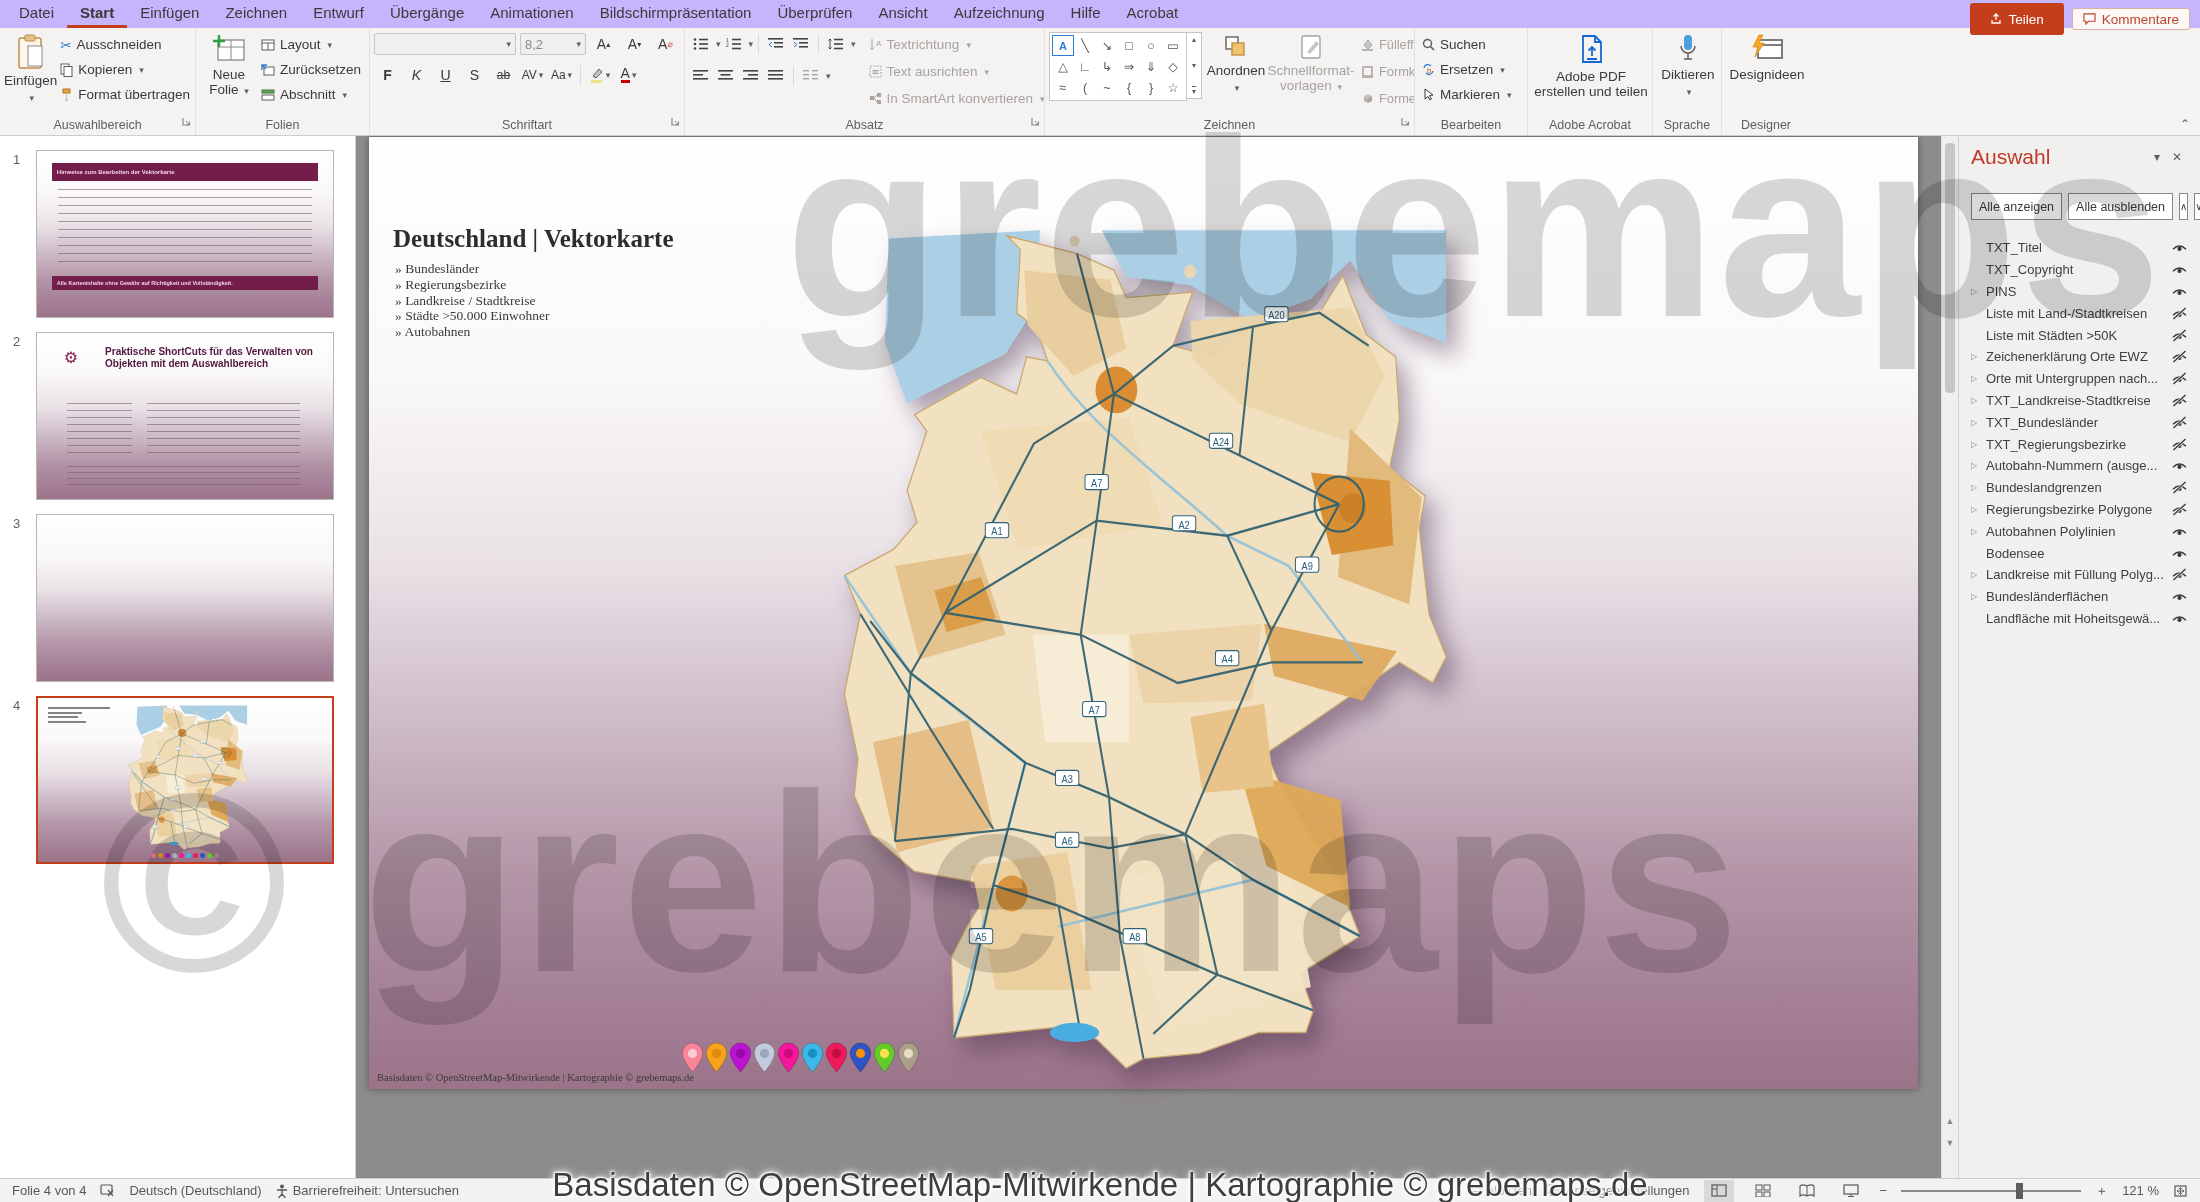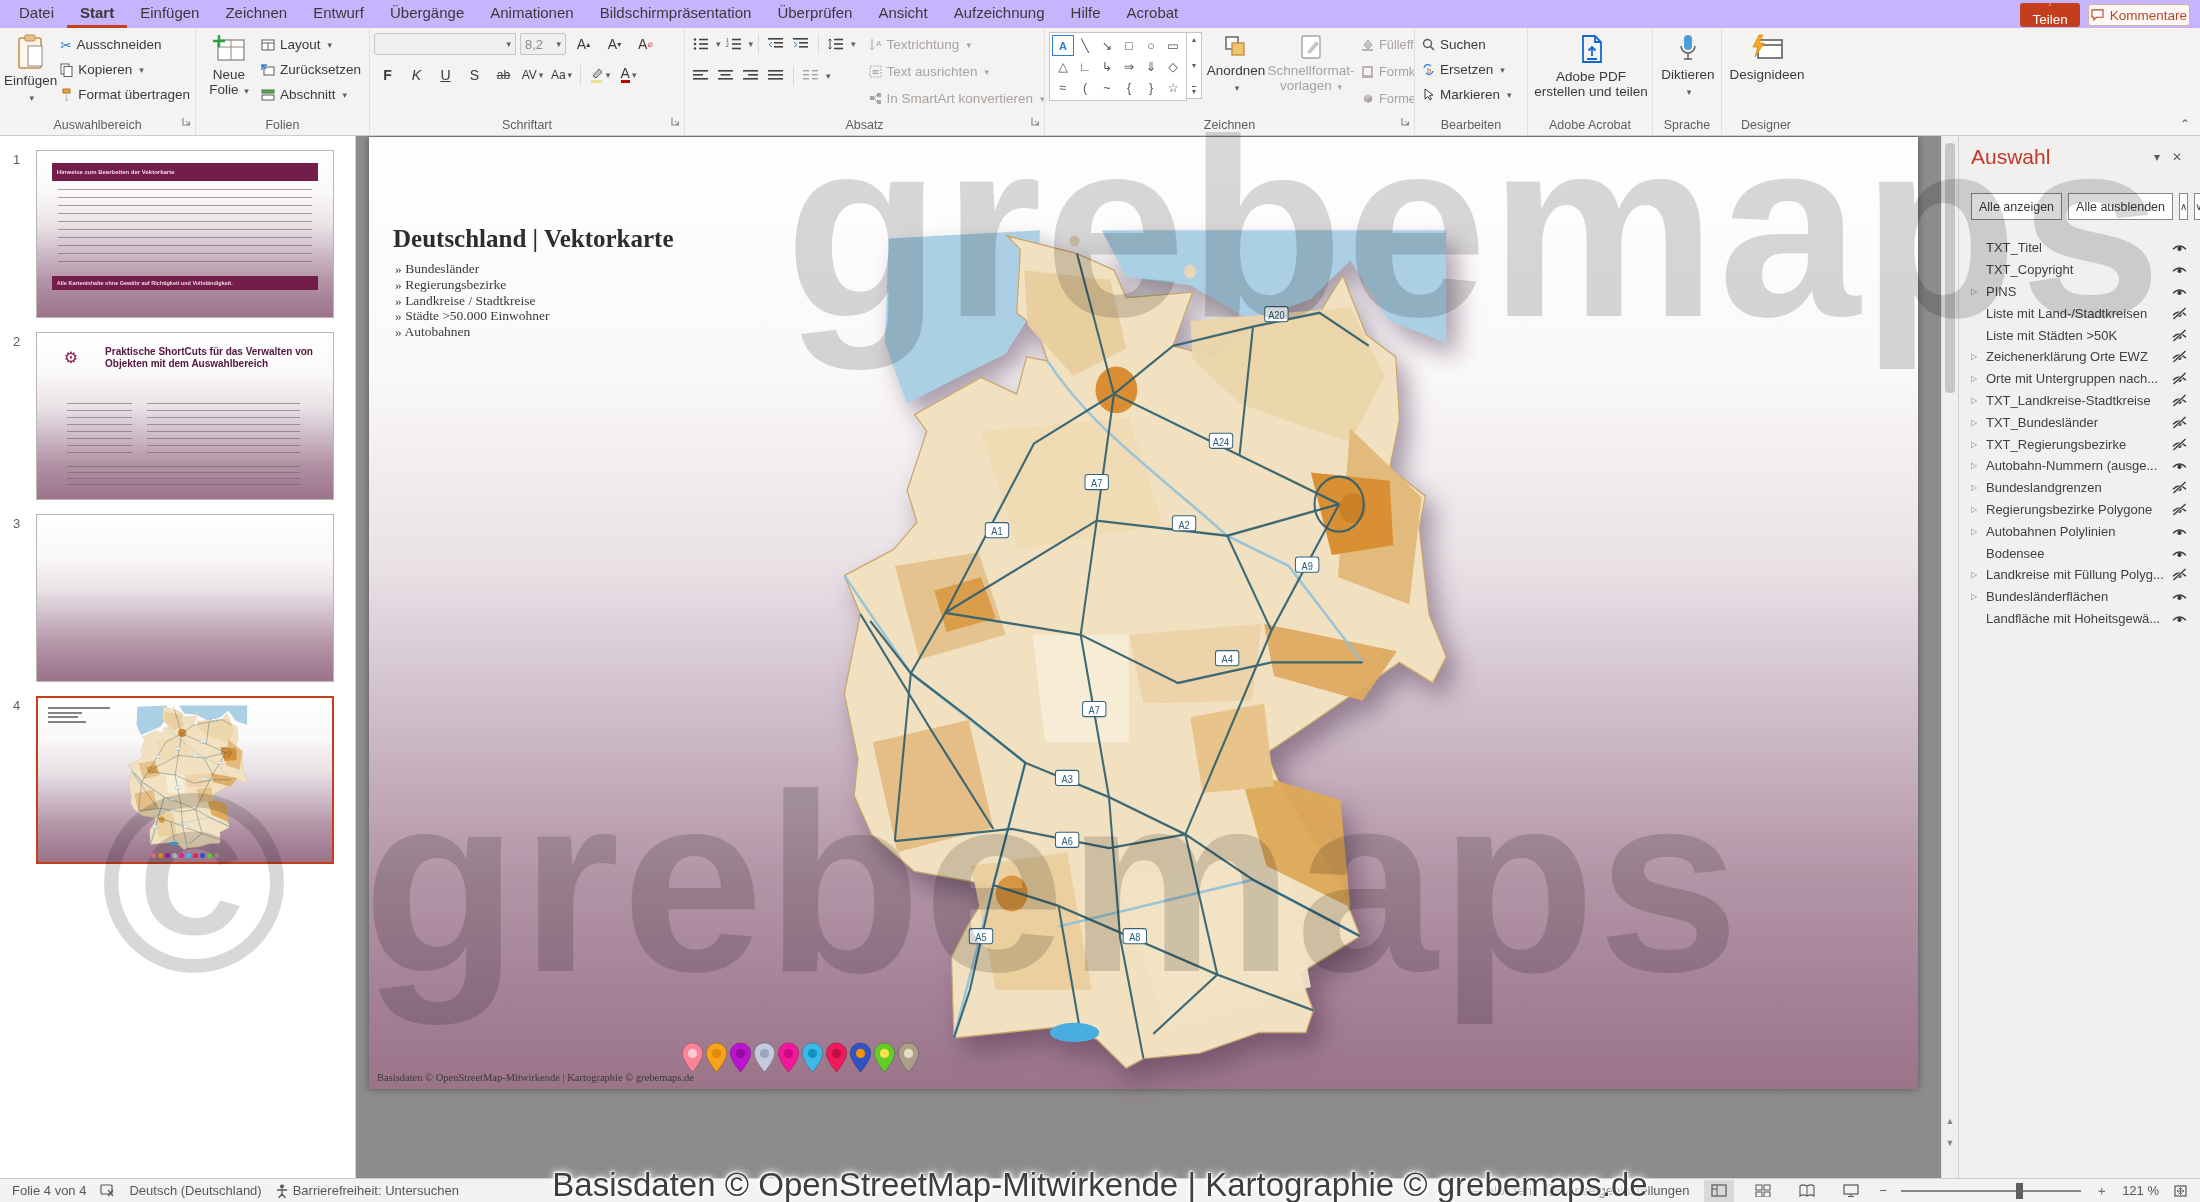--- a/index.html
+++ b/index.html
@@ -11,7 +11,7 @@
   .tab{padding:0 13px;font-size:15px;line-height:26px;color:#3b3a39;box-sizing:border-box;}
   .tab.active{font-weight:700;border-bottom:3px solid #c43e1c;}
   .topbtns{position:absolute;right:10px;top:3px;display:flex;gap:8px;align-items:center;}
-  .btn-share{background:#c43e1c;color:#fff;font-size:13.5px;height:24px;padding:0 12px;border-radius:3px;display:flex;align-items:center;gap:6px;flex-direction:column;}
+  .btn-share{background:#c43e1c;color:#fff;font-size:13.5px;height:32px;padding:0 20px;border-radius:3px;display:flex;align-items:center;gap:6px;}
   .btn-comments{border:1px solid #dcaf9f;color:#b7472a;background:#fdf8f6;font-size:13.5px;height:20px;padding:0 2px;border-radius:3px;display:flex;align-items:center;gap:6px;}
 
   

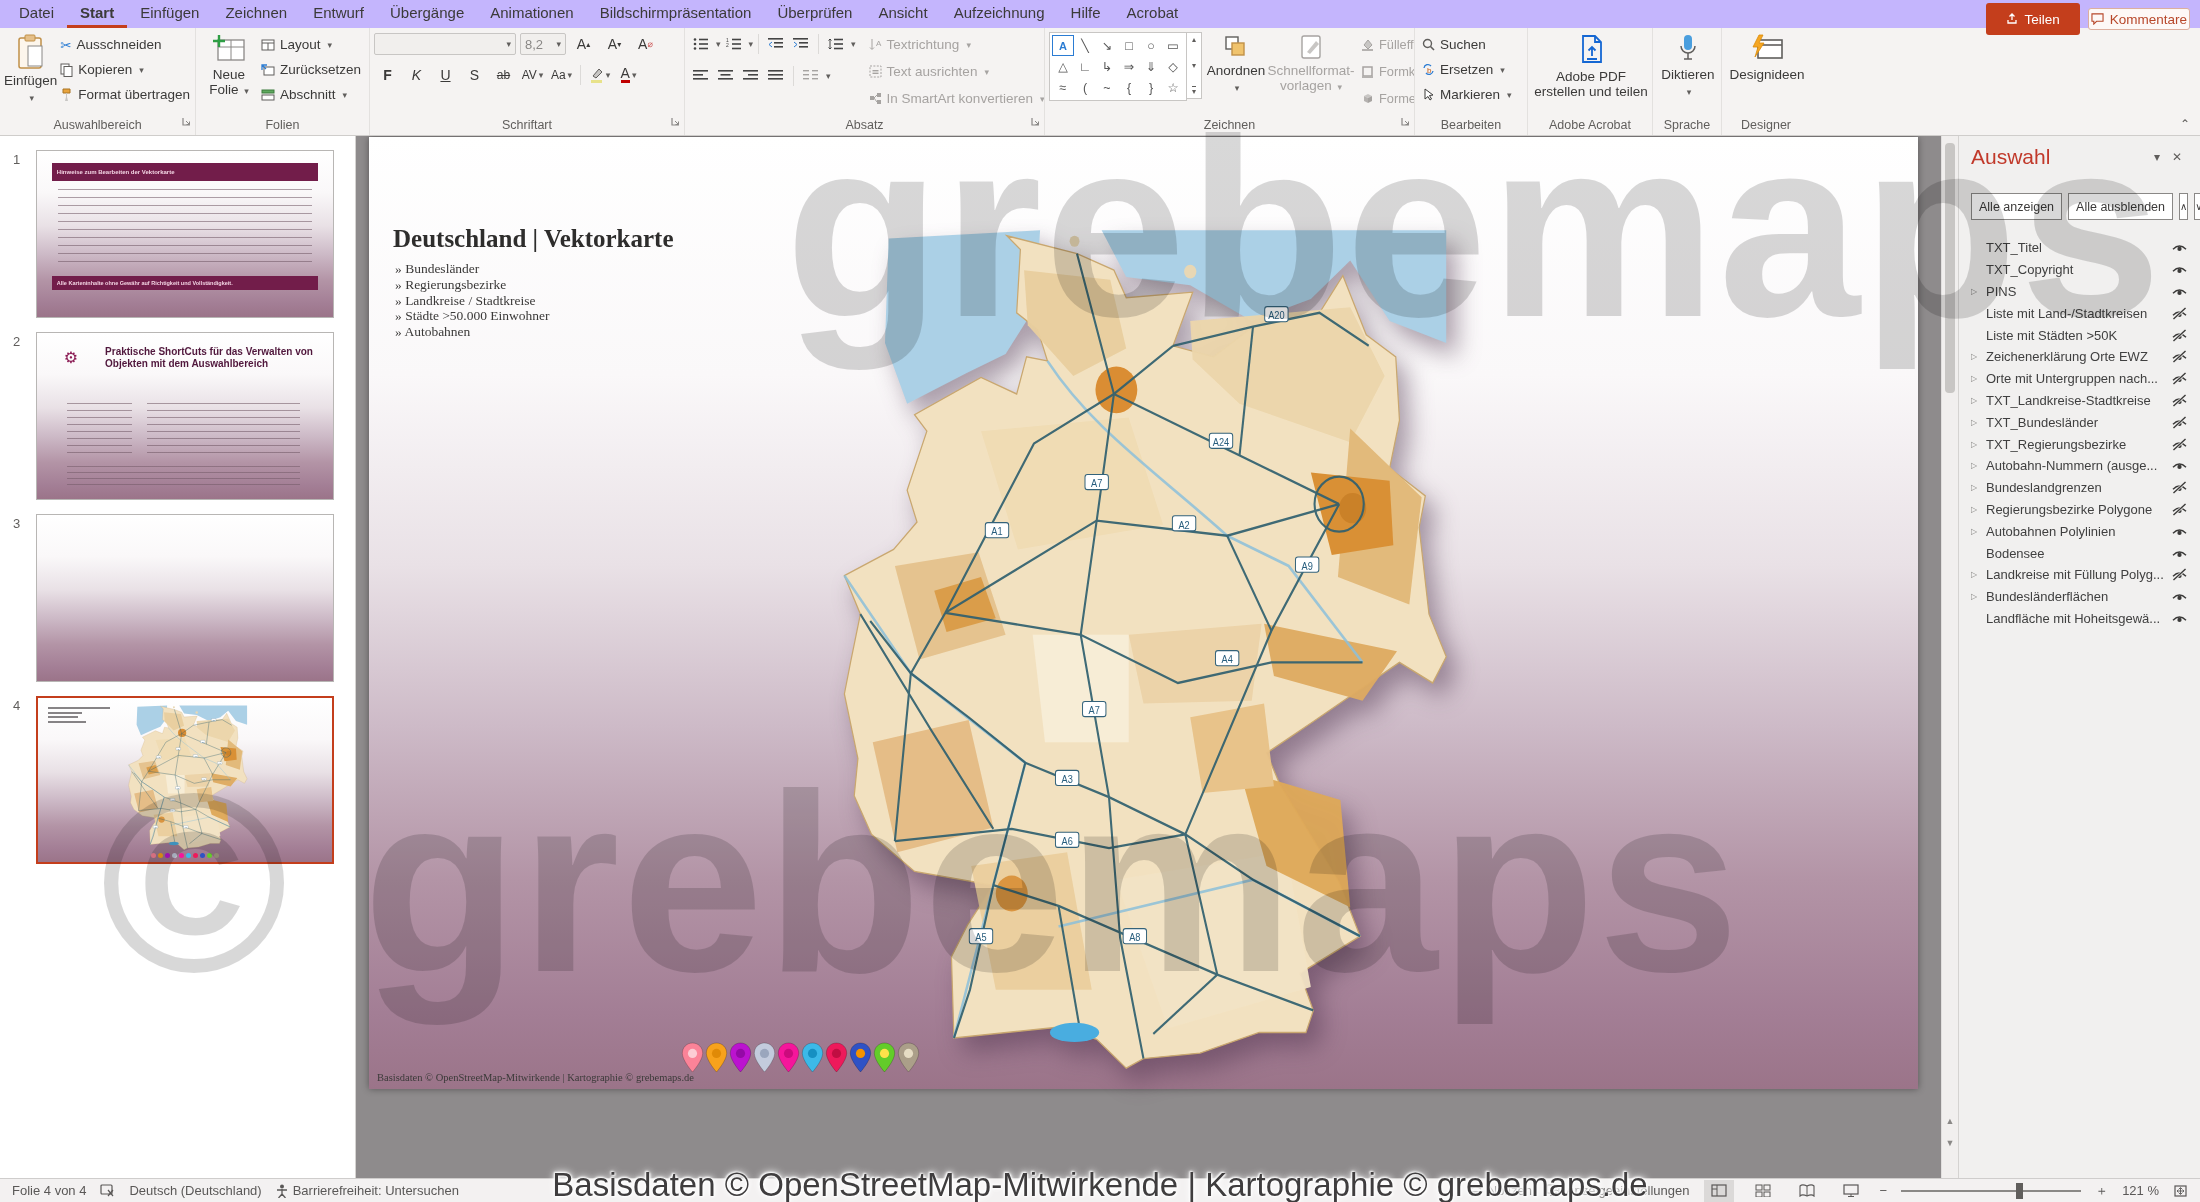--- a/index.html
+++ b/index.html
@@ -12,7 +12,7 @@
   .tab.active{font-weight:700;border-bottom:3px solid #c43e1c;}
   .topbtns{position:absolute;right:10px;top:3px;display:flex;gap:8px;align-items:center;}
   .btn-share{background:#c43e1c;color:#fff;font-size:13.5px;height:32px;padding:0 20px;border-radius:3px;display:flex;align-items:center;gap:6px;}
-  .btn-comments{border:1px solid #dcaf9f;color:#b7472a;background:#fdf8f6;font-size:13.5px;height:20px;padding:0 2px;border-radius:3px;display:flex;align-items:center;gap:6px;}
+  .btn-comments{border:1px solid #dcaf9f;color:#b7472a;background:#fdf8f6;font-size:13.5px;height:20px;padding:0 10px;border-radius:3px;display:flex;align-items:center;gap:6px;}
 
   
   .ribbon{position:absolute;left:0;top:28px;right:0;height:107px;background:#f5f3f2;border-bottom:1px solid #cfcdcb;display:flex;z-index:4;}

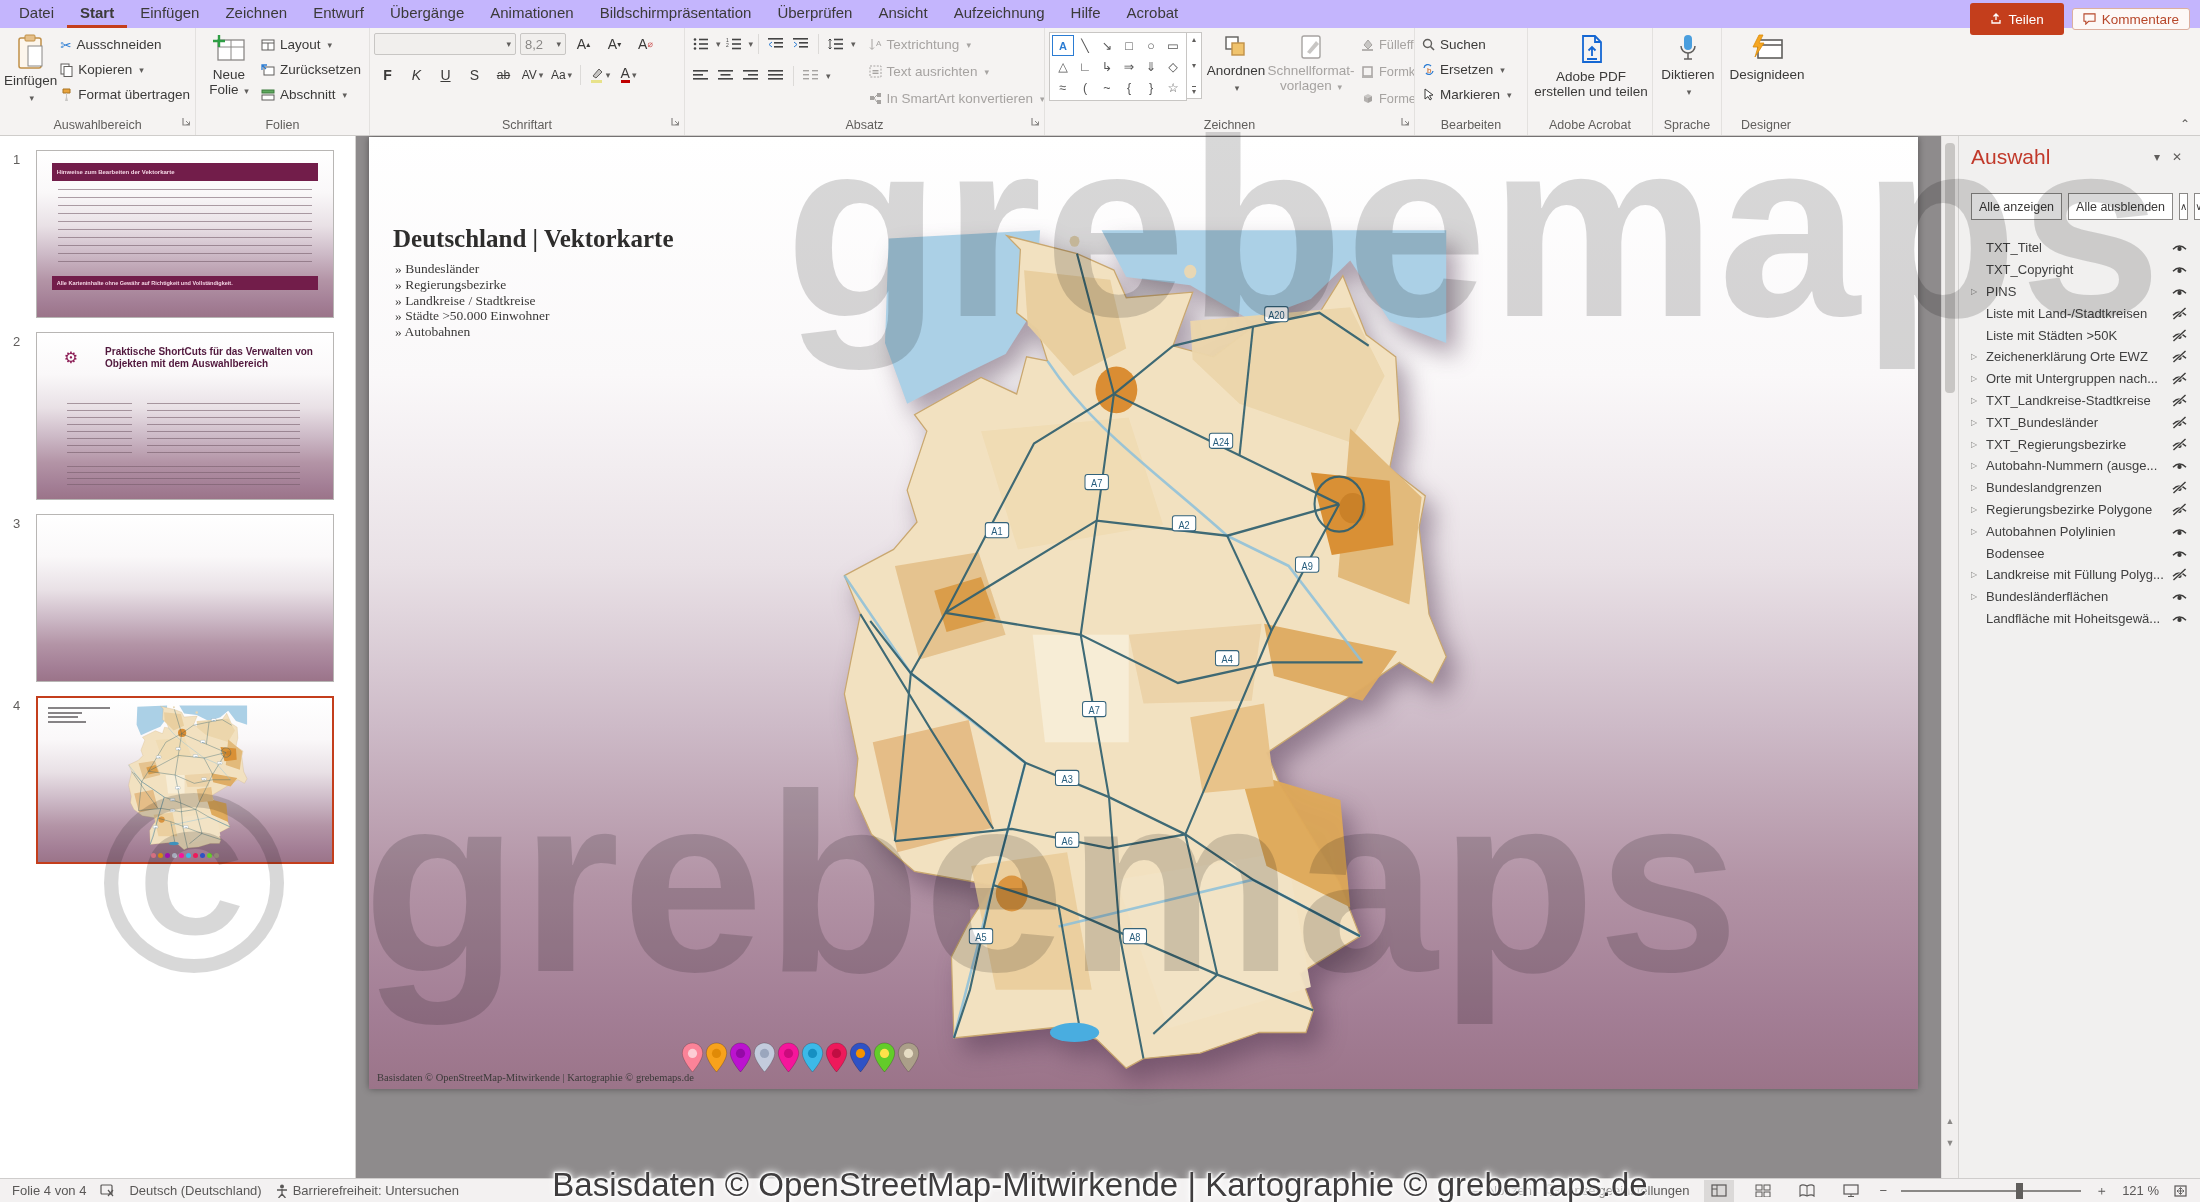--- a/index.html
+++ b/index.html
@@ -303,7 +303,7 @@
               <span></span>
               <span class="chev">▾</span>
             </div>
-          <div class="combo" style="width:46px">
+          <div class="combo" style="width:66px">
               <span>8,2</span>
               <span class="chev">▾</span>
             </div>

